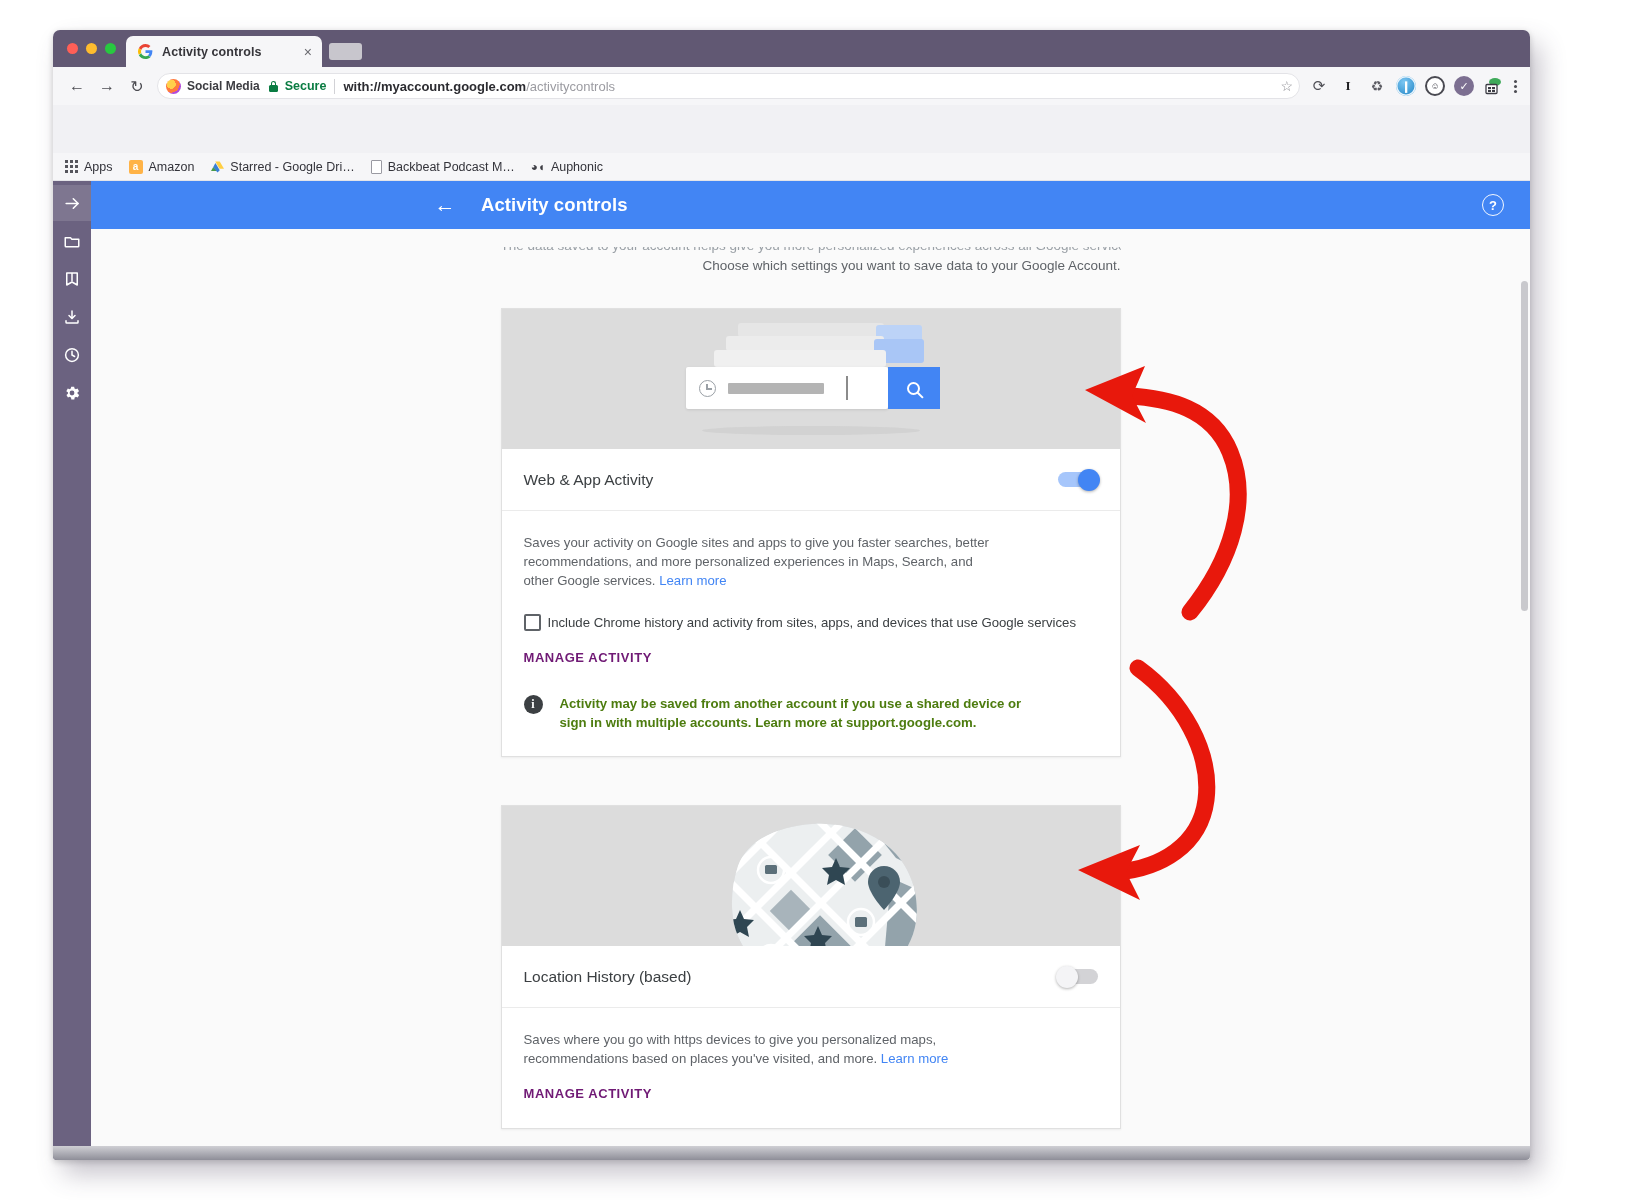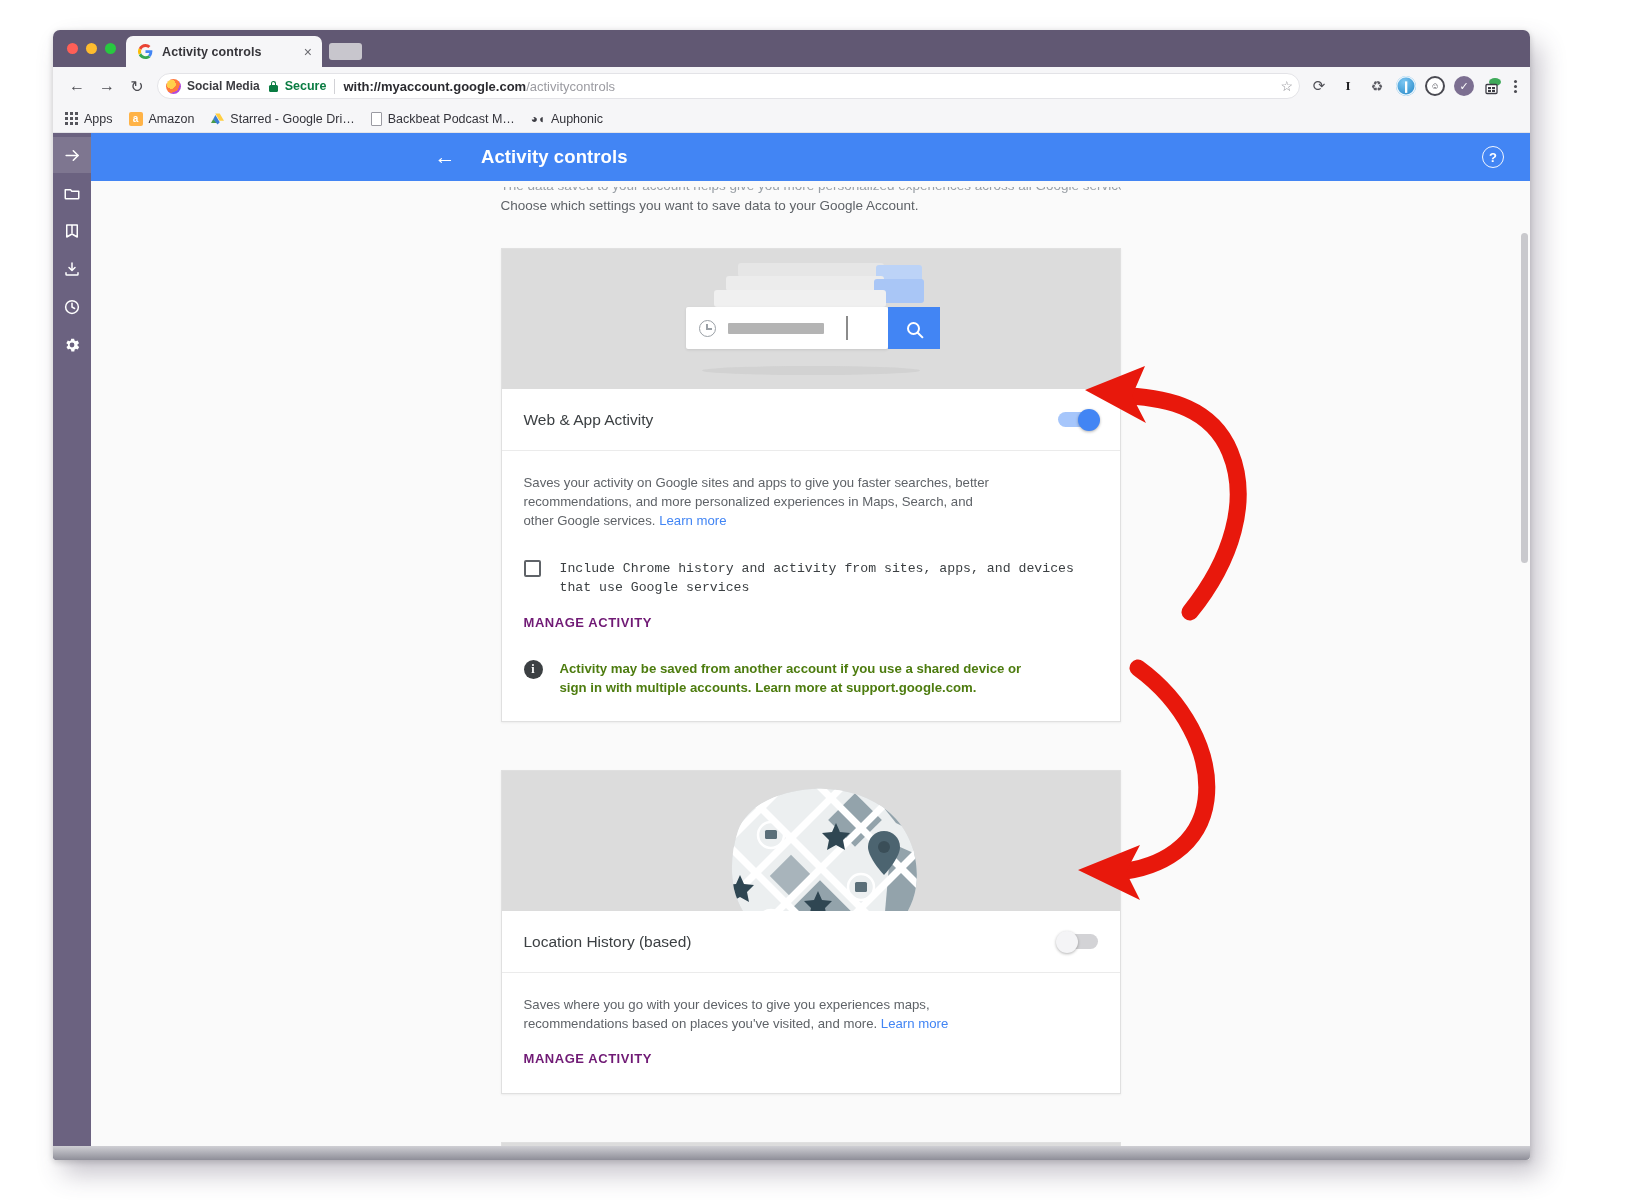--- a/index.html
+++ b/index.html
@@ -112,7 +112,7 @@
   #bookmarks {
     height: 28px; background:#f6f6f8;
     display:flex; align-items:center; gap: 16px;
-    padding: 0 12px; border-bottom: 1px solid #e4e4e8;
+    padding: 0 12px; border-bottom: 1px solid #e4e4e8; margin-top: 48px;
   }
   .bm { display:flex; align-items:center; gap:6px; cursor:pointer; }
   .bm-label { font-size:12.5px; color:#33333a; white-space:nowrap; }

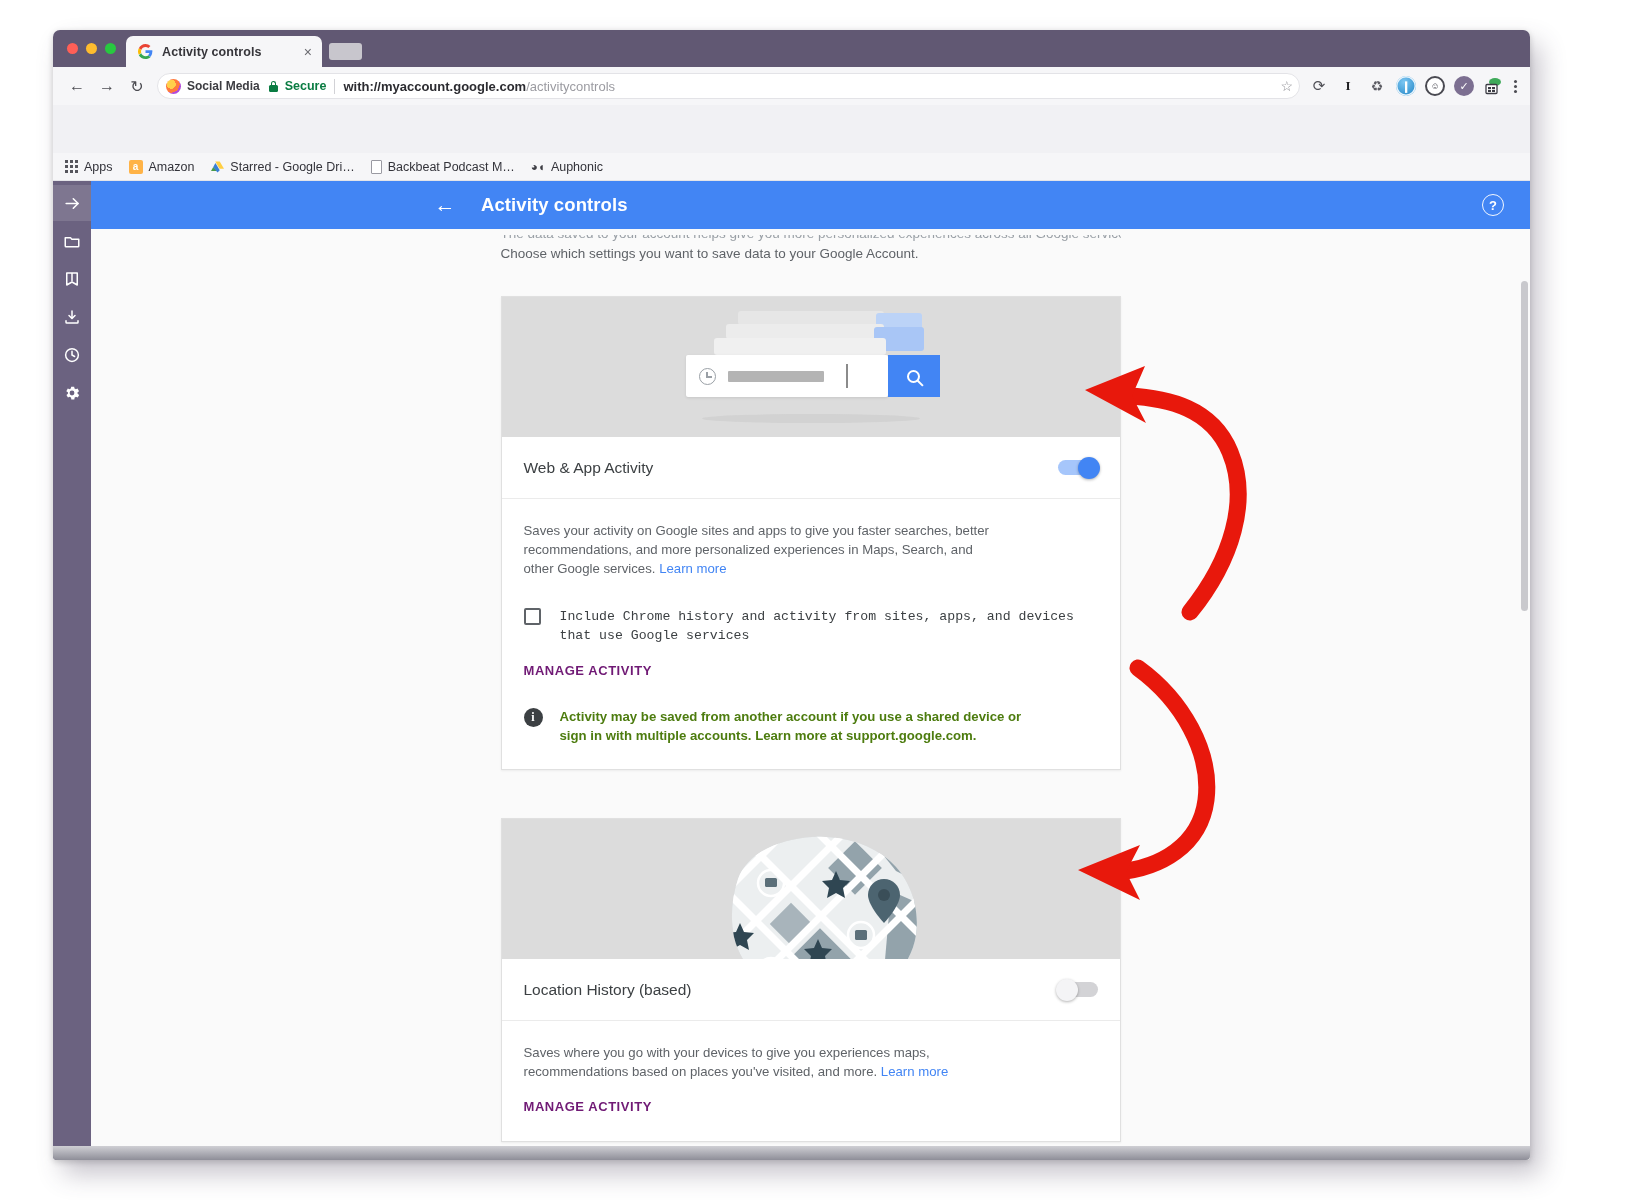--- a/index.html
+++ b/index.html
@@ -161,9 +161,9 @@
   #scroll-area { position:relative; height: calc(100% - 48px); background:#fafafa; overflow:hidden; }
 
   .intro {
-    width: 620px; margin: 4px auto;
+    width: 620px; margin: 16px auto;
     padding-top: 2px;
-    font-size: 13.5px; color:#5f6368; line-height: 20px;
+    font-size: 13.5px; color:#5f6368; line-height: 20px; text-align: right;
   }
   .intro .clipped { position:relative; height: 9px; overflow:hidden; color:#9aa0a6; }
   .intro .clipped span { position:absolute; top:-11px; left:0; white-space:nowrap; }

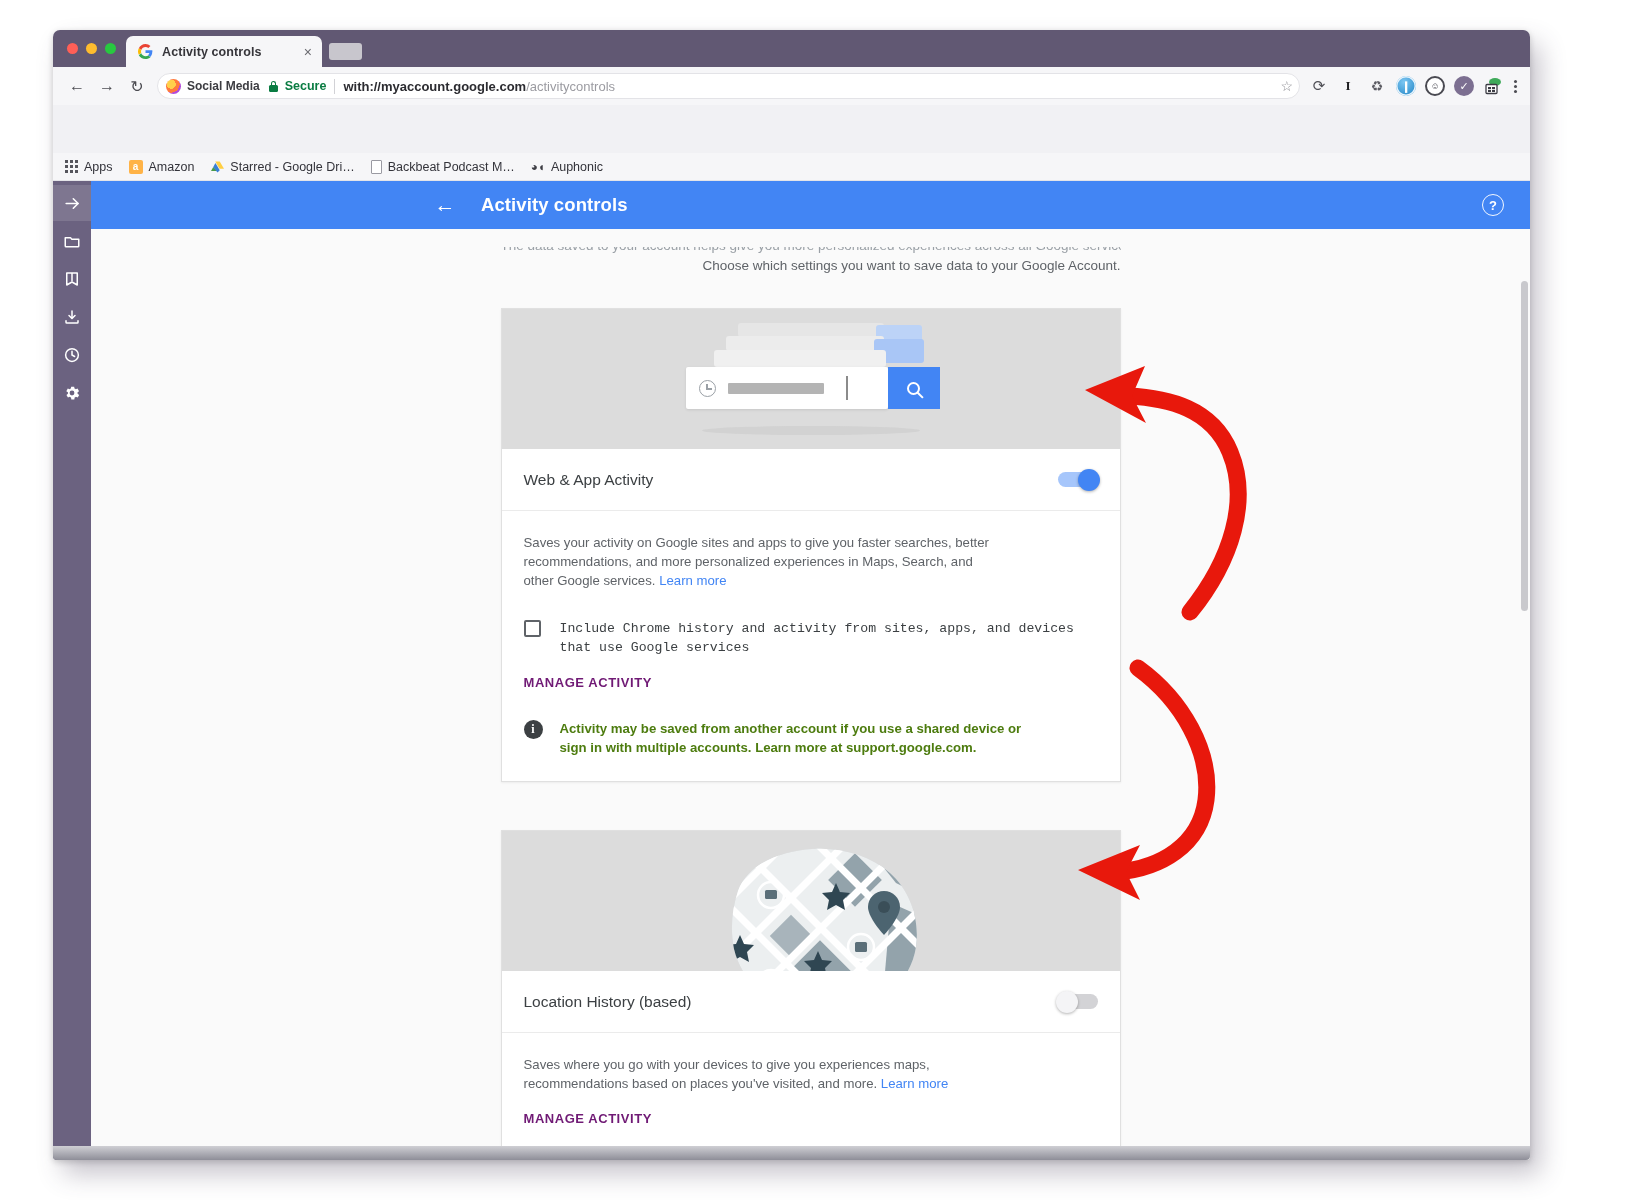--- a/index.html
+++ b/index.html
@@ -196,7 +196,7 @@
   .desc { font-size:13.2px; color:#5f6368; line-height:19px; max-width: 480px; }
   .link { color:#4285f4; cursor:pointer; }
 
-  .check-row { display:flex; align-items:flex-start; gap:19px; margin-top:29px;font-family:Liberation Mono, monospace; }
+  .check-row { display:flex; align-items:flex-start; gap:7px; margin-top:23px; }
   .checkbox { width:17px; height:17px; border:2px solid #5f6368; border-radius:2px; flex:none; margin-top:1px; cursor:pointer; background:#fff; }
   .check-label { font-size:13.2px; color:#3c4043; line-height:19px; }
 

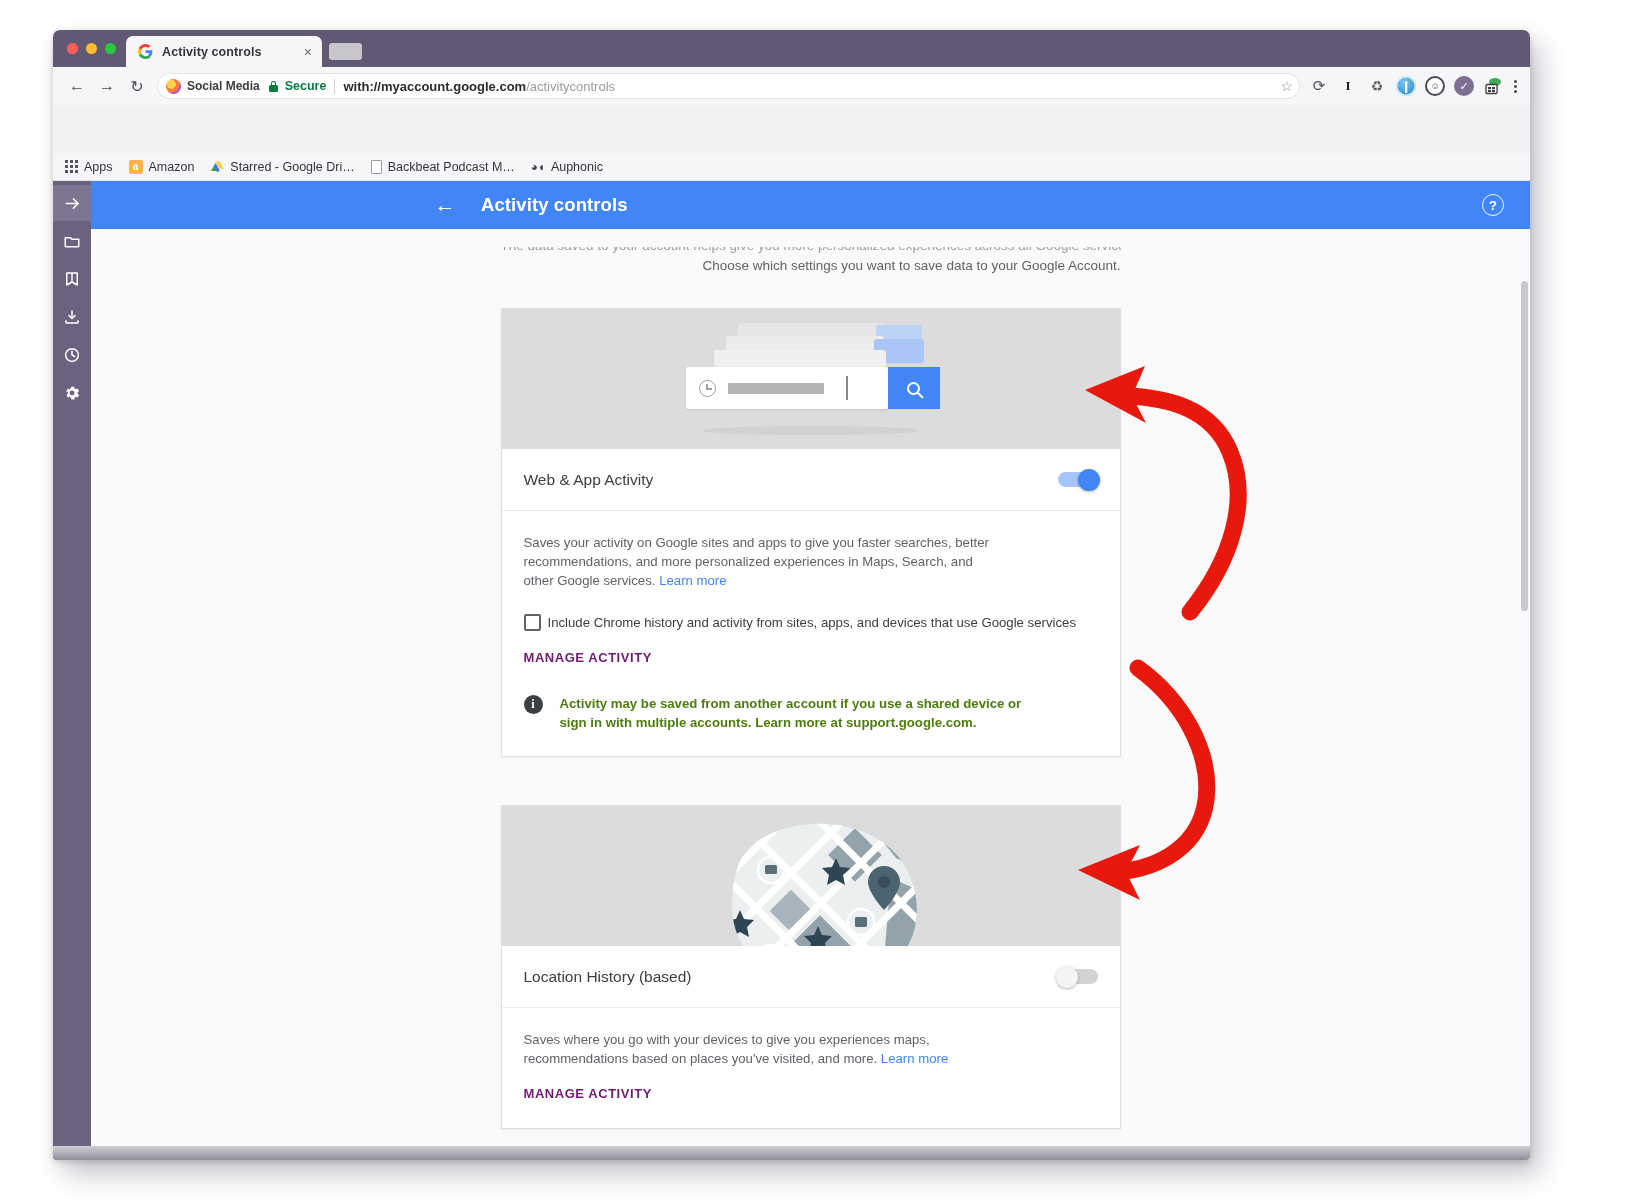--- a/index.html
+++ b/index.html
@@ -538,7 +538,7 @@
 
             <div class="card-body" style="padding-bottom:26px;">
               <div class="desc">
-                <span>Saves where you go with your devices to give you experiences maps, recommendations based on places you've visited, and more.</span>
+                <span>Saves where you go with https devices to give you personalized maps, recommendations based on places you've visited, and more.</span>
                 <span class="link">Learn more</span>
               </div>
               <span class="action-link">MANAGE ACTIVITY</span>

